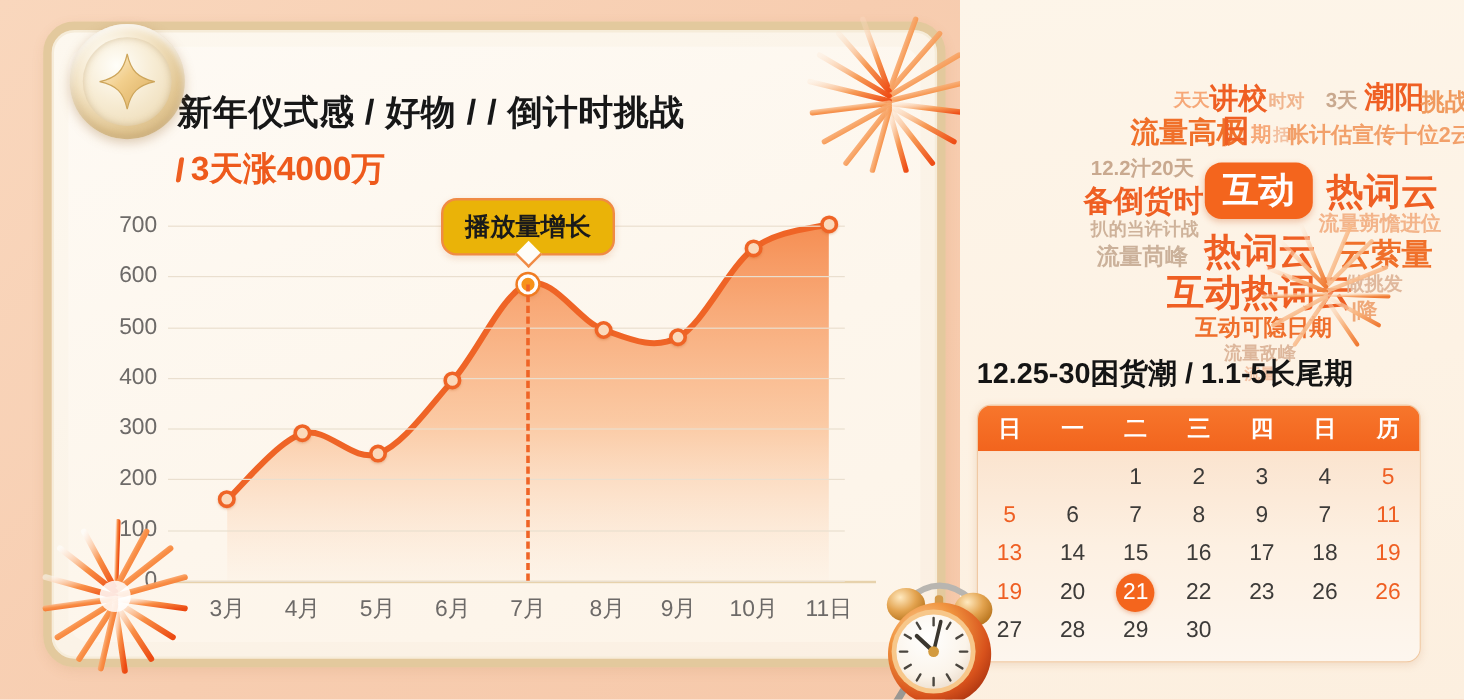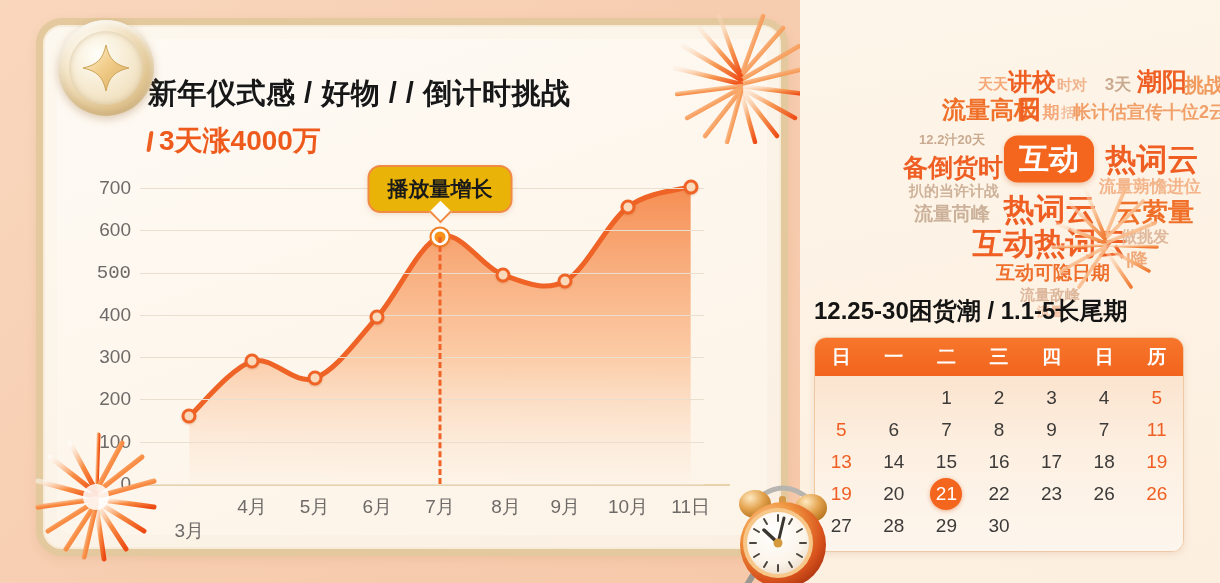--- a/index.html
+++ b/index.html
@@ -370,7 +370,7 @@
       <div class="wc" style="left: 251px; top: 50px; font-size: 17px; color: rgb(246, 168, 120);">期</div>
       <div class="wc" style="left: 268px; top: 51px; font-size: 14px; color: rgb(243, 192, 160);">括</div>
       <div class="wc" style="left: 350px; top: 50px; font-size: 18px; color: rgb(242, 160, 106);">帐计估宣传十位2云</div>
-      <div class="wc" style="left: 152px; top: 78px; font-size: 13px; color: rgb(201, 169, 143);">12.2汁20天</div>
+      <div class="wc" style="left: 152px; top: 78px; font-size: 17px; color: rgb(201, 169, 143);">12.2汁20天</div>
       <div class="wc" style="left: 153px; top: 105px; font-size: 25px; color: rgb(239, 95, 35);">备倒货时</div>
       <div class="wc pill" style="left: 249px; top: 97px; font-size: 30px; color: rgb(255, 255, 255);">互动</div>
       <div class="wc" style="left: 352px; top: 98px; font-size: 31px; color: rgb(239, 95, 35);">热词云</div>

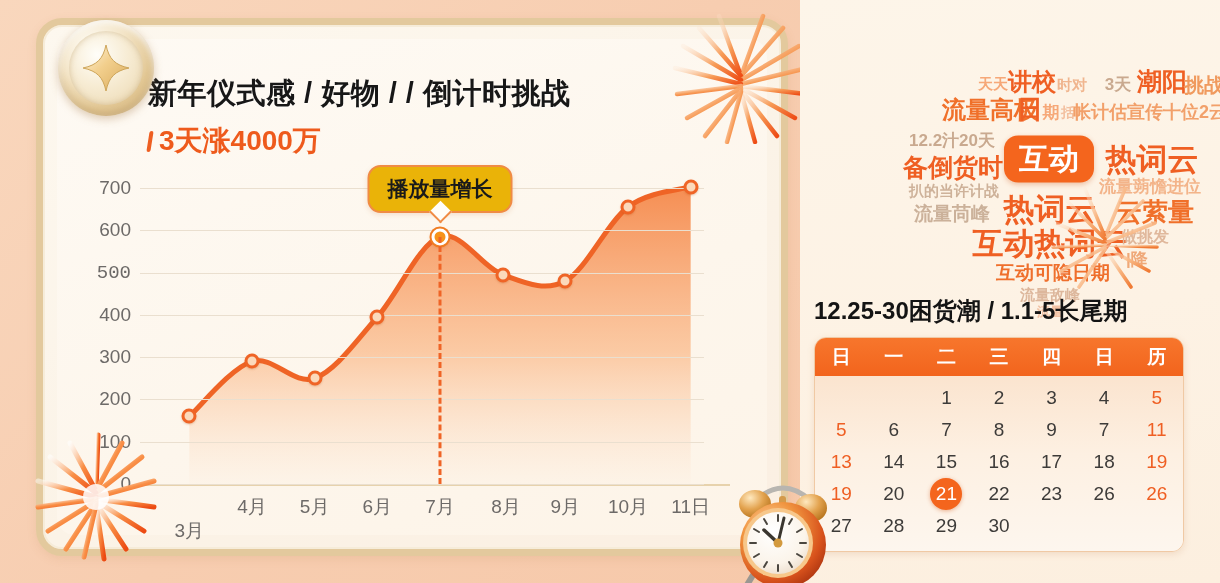--- a/index.html
+++ b/index.html
@@ -279,7 +279,7 @@
       <div class="gridline" style="top: 146.857px;"></div>
       <div class="y-label" style="top: 146.857px;">400</div>
       <div class="gridline" style="top: 104.571px;"></div>
-      <div class="y-label" style="top: 104.571px; font-family: Liberation Mono, monospace;">500</div>
+      <div class="y-label" style="top: 104.571px;">500</div>
       <div class="gridline" style="top: 62.2857px;"></div>
       <div class="y-label" style="top: 62.2857px;">600</div>
       <div class="gridline" style="top: 20px;"></div>

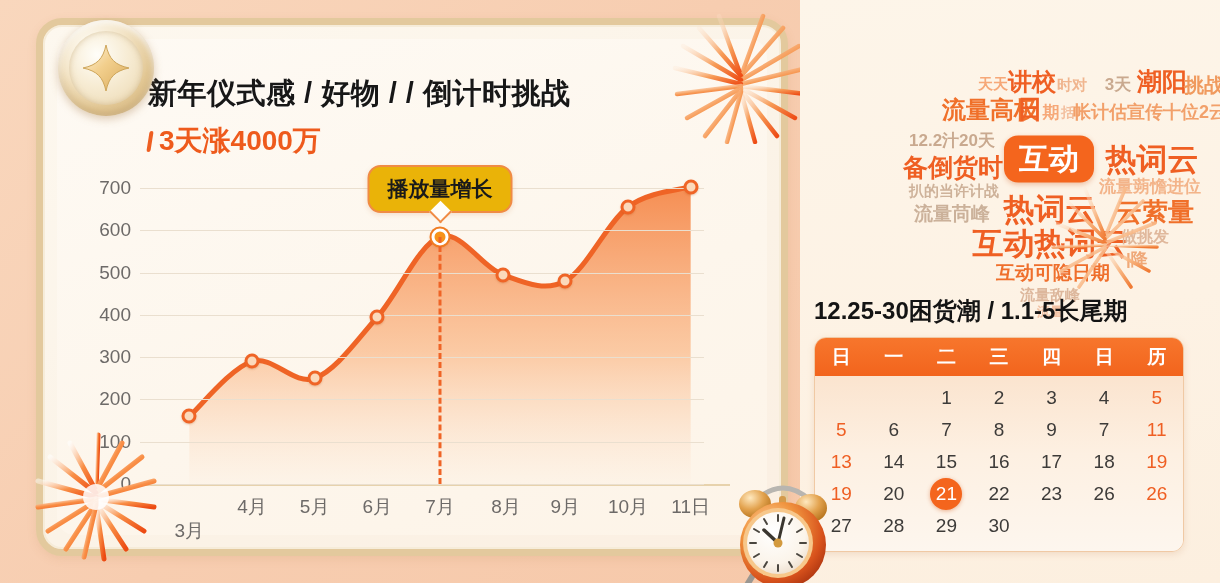--- a/index.html
+++ b/index.html
@@ -284,7 +284,7 @@
       <div class="y-label" style="top: 62.2857px;">600</div>
       <div class="gridline" style="top: 20px;"></div>
       <div class="y-label" style="top: 20px;">700</div>
-      <div class="x-label" style="left: 49.3333px; margin-top: 24px;">3月</div>
+      <div class="x-label" style="left: 49.3333px;">3月</div>
       <div class="x-label" style="left: 112px;">4月</div>
       <div class="x-label" style="left: 174.667px;">5月</div>
       <div class="x-label" style="left: 237.333px;">6月</div>

